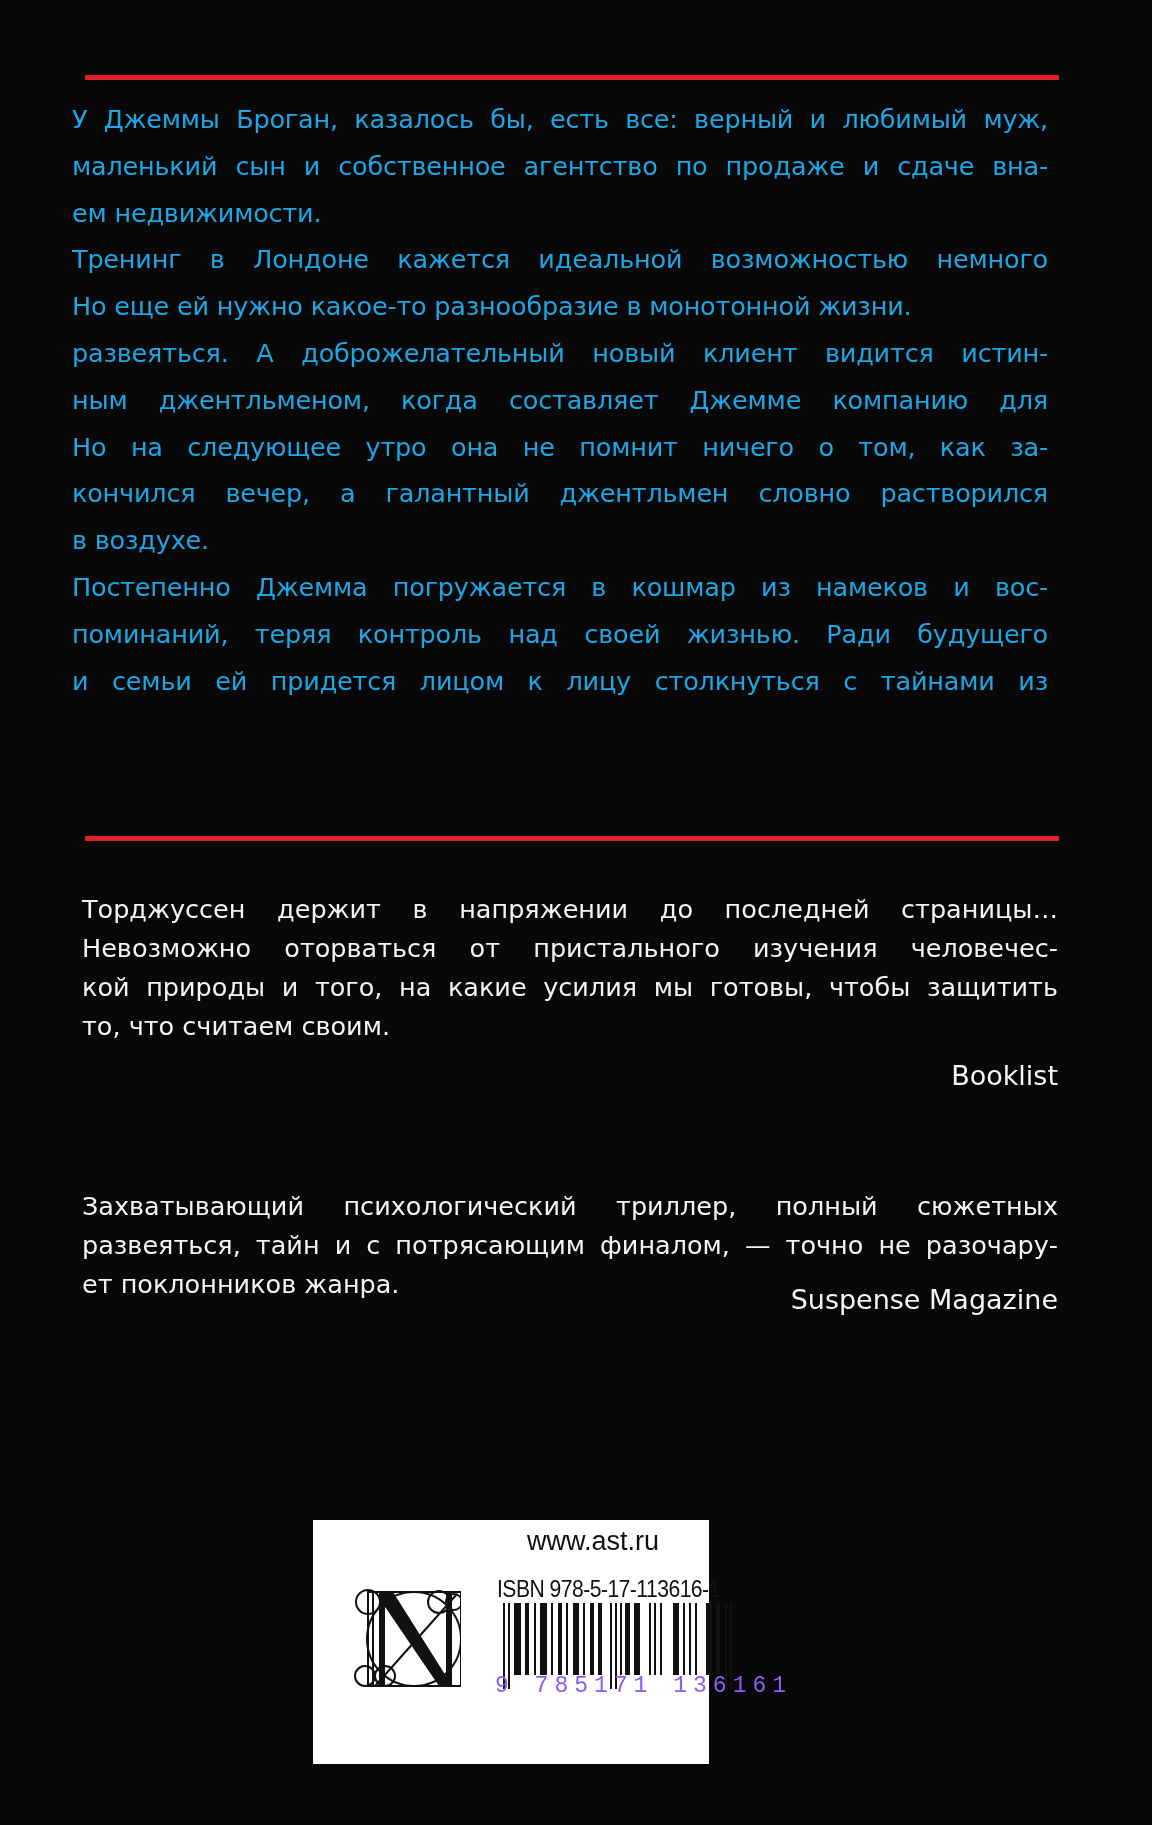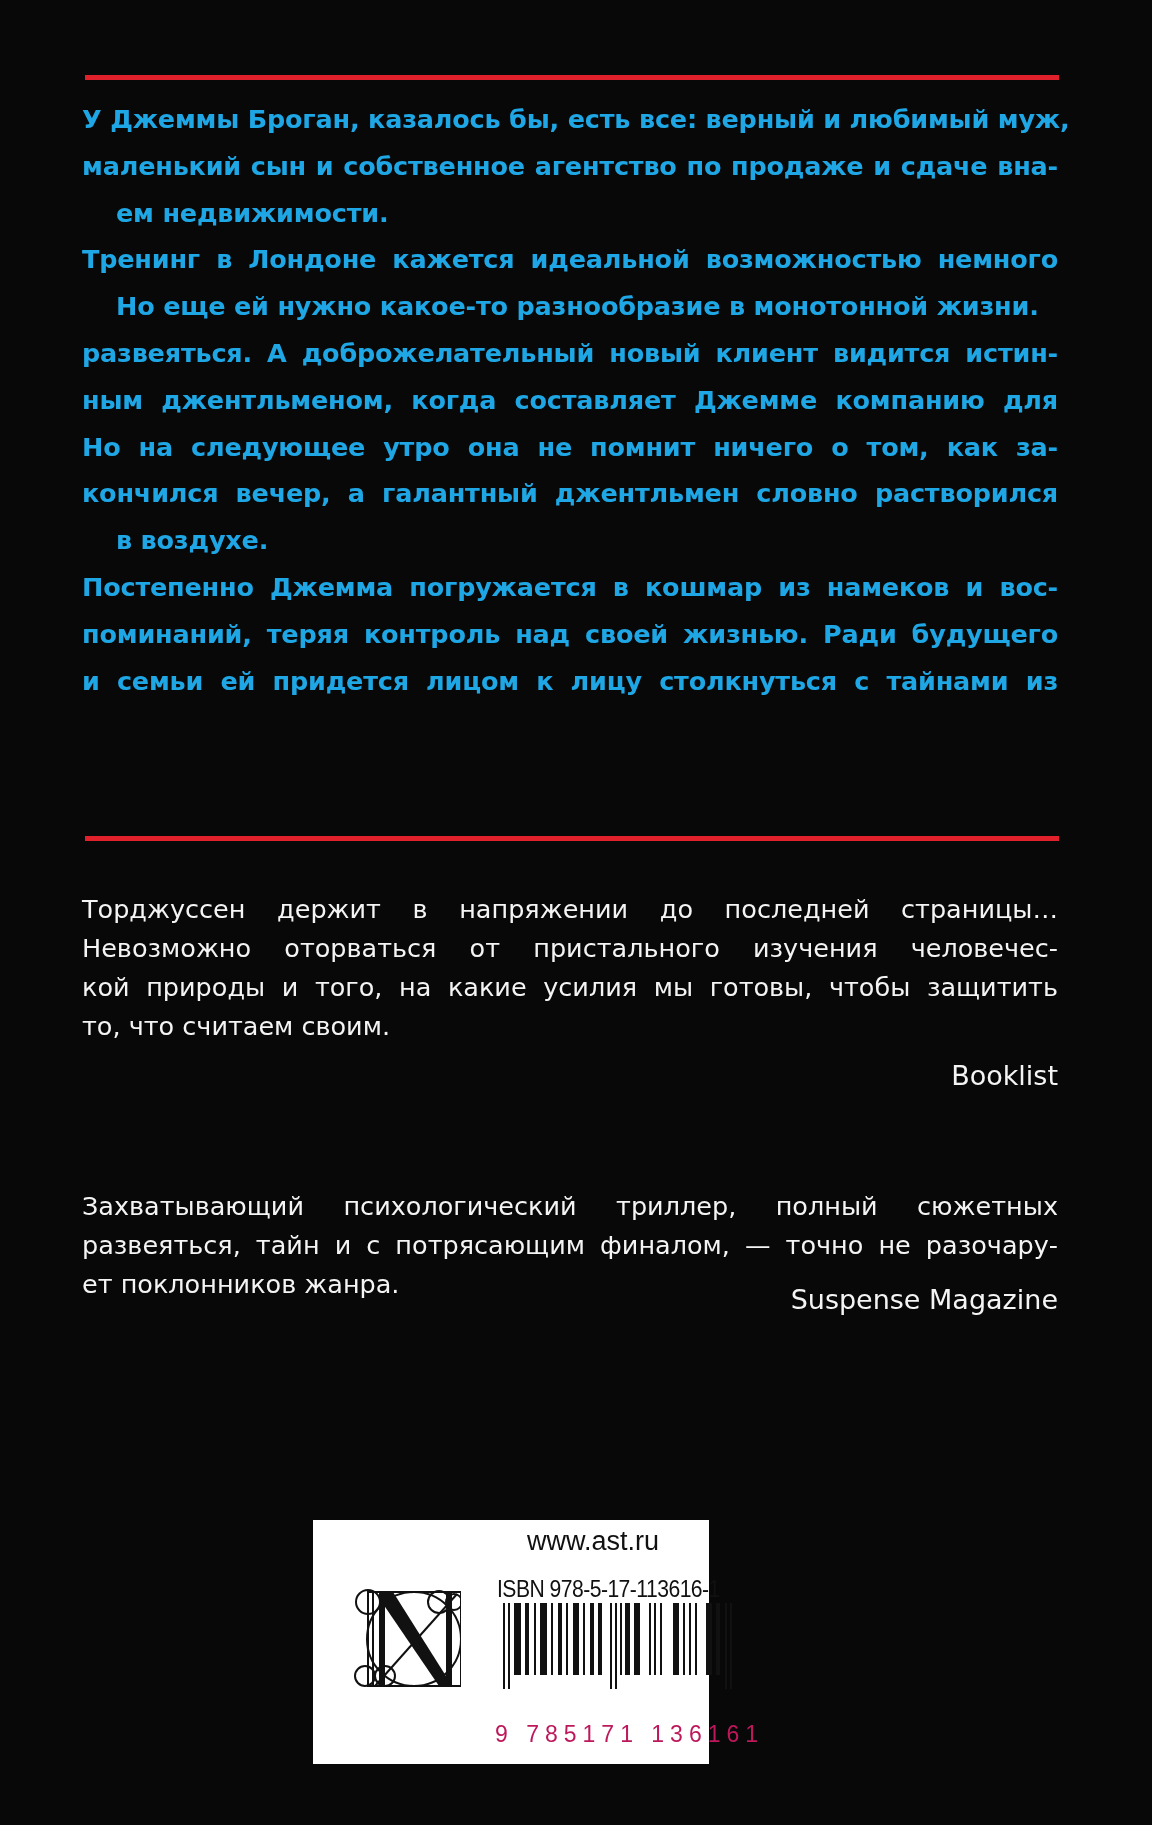--- a/index.html
+++ b/index.html
@@ -14,9 +14,9 @@
     background: #e0202a;
   }
   .blurb {
-    position: absolute; left: 82px; width: 976px;
+    position: absolute; left: 72px; width: 976px;
     color: #1fa6e4;
-    font-weight: bold;
+    font-weight: normal;
     font-size: 25.5px;
     line-height: 46.8px;
     letter-spacing: -0.2px;

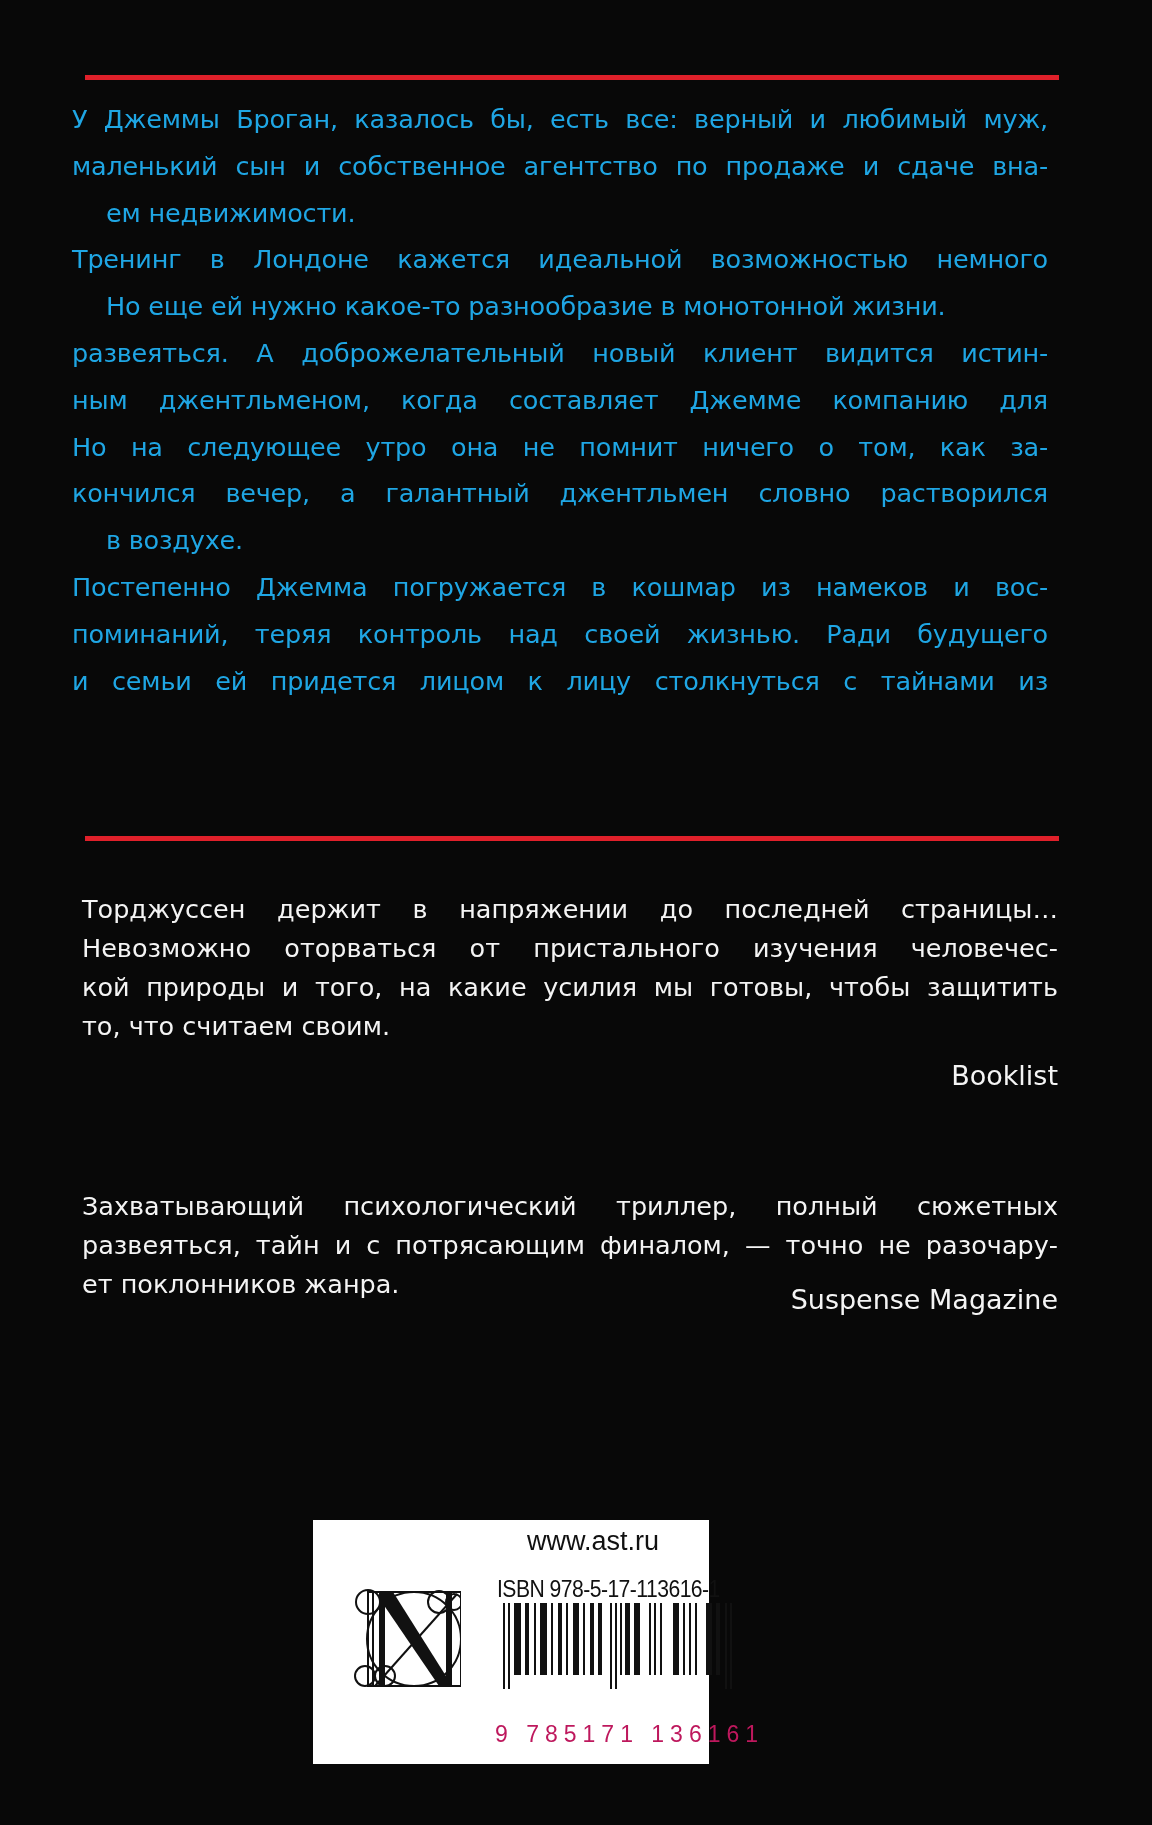--- a/index.html
+++ b/index.html
@@ -27,7 +27,7 @@
     text-align: justify; text-align-last: justify;
     height: 46.8px;
   }
-  .line.last { text-align-last: left; margin-left: 34px; }
+  .line.last { text-align-last: left; }
   .quote {
     position: absolute; left: 82px; width: 976px;
     color: #f4f4f4;

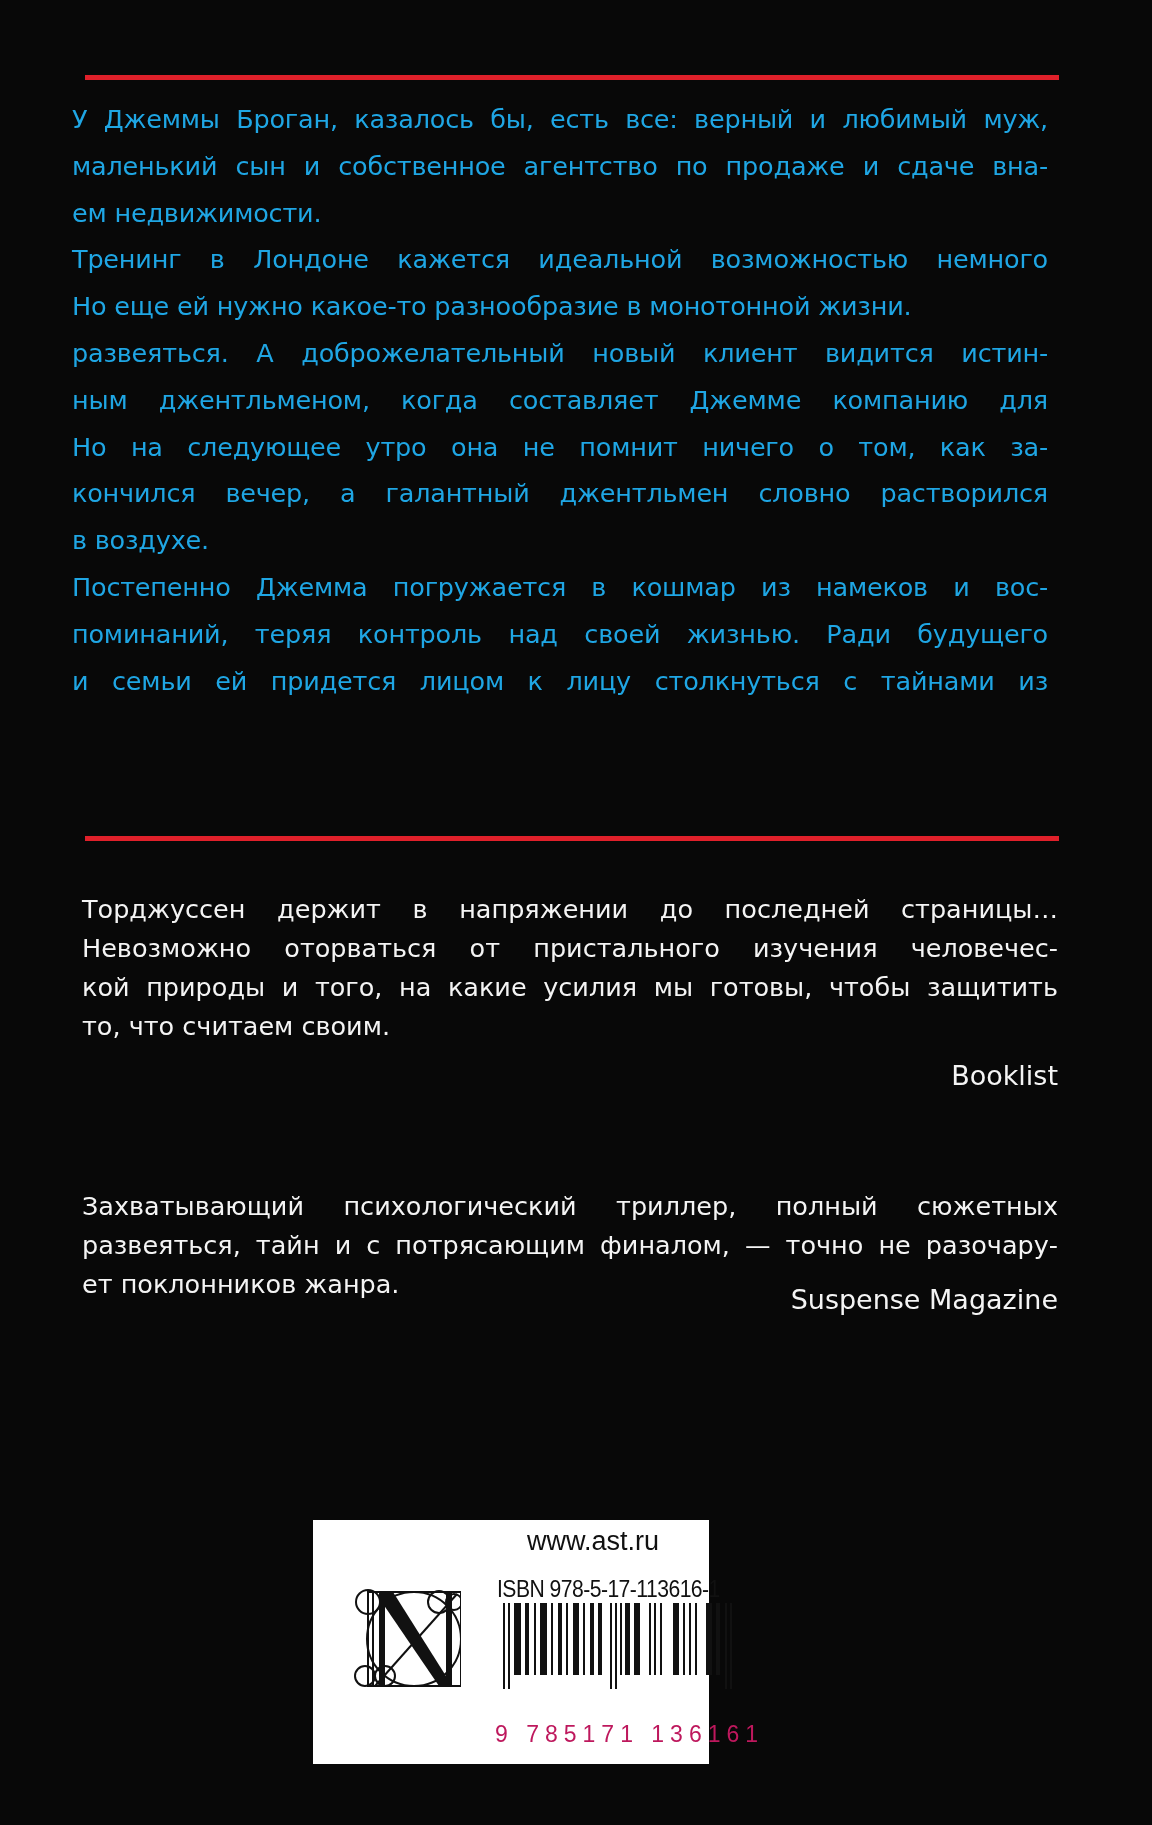--- a/index.html
+++ b/index.html
@@ -70,11 +70,10 @@
   }
   .digits {
     position: absolute; left: 182px; top: 153px;
-    font-size: 23px; color: #be185d;
-    font-family: Liberation Sans, sans-serif;
+    font-size: 23px; color: #8b5cf6;
+    font-family: Liberation Mono, monospace;
     white-space: nowrap; letter-spacing: 6px;
     background: transparent;
-    margin-top: 48px;
   }
   .logo {
     position: absolute; left: 38px; top: 64px;

